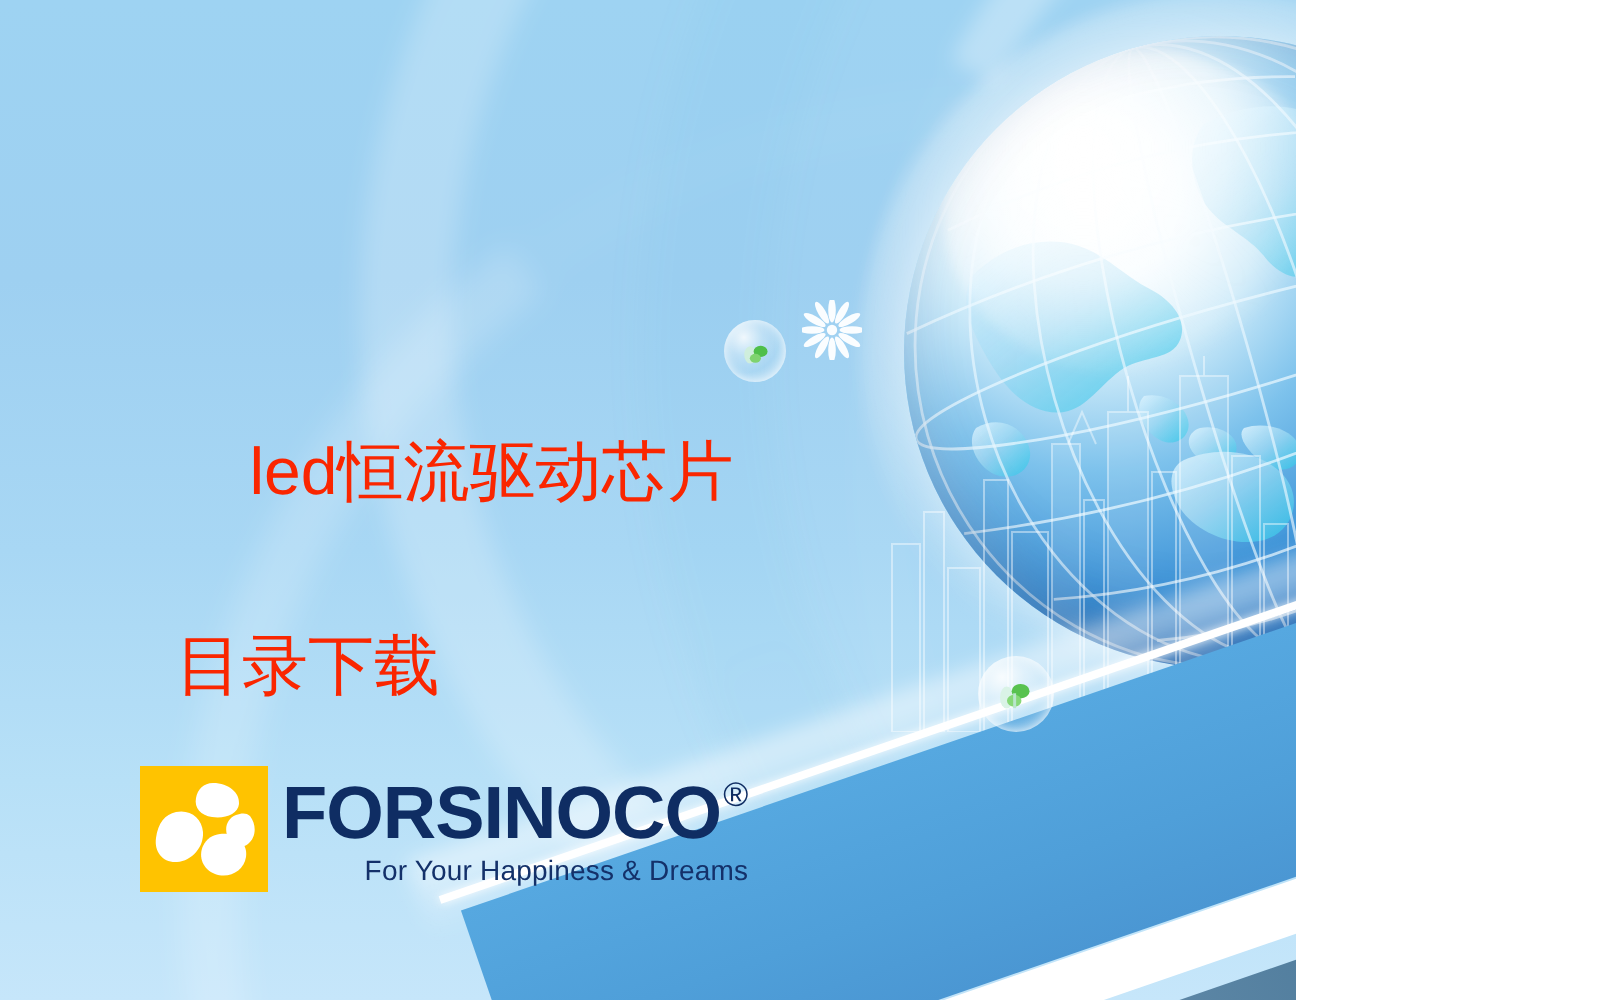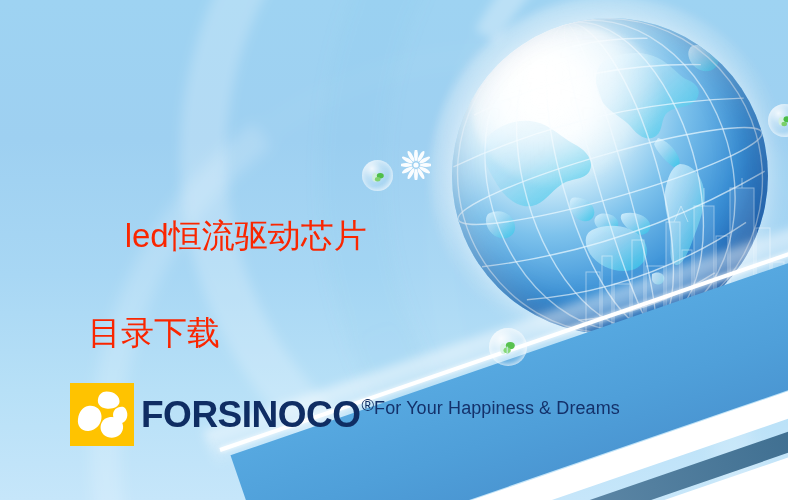--- a/index.html
+++ b/index.html
@@ -13,7 +13,7 @@
 
   #slide {
     position: relative;
-    width: 788px;
+    width: 648px;
     height: 500px;
     overflow: hidden;
     background: linear-gradient(180deg,

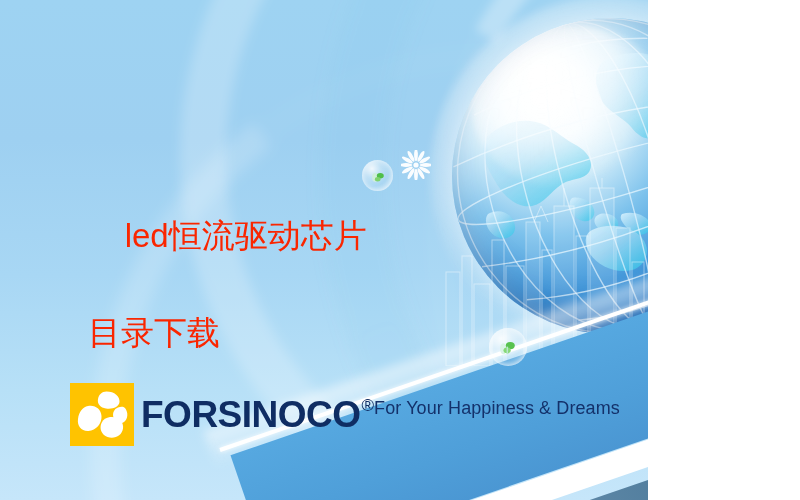--- a/index.html
+++ b/index.html
@@ -279,6 +279,7 @@
   .logo-text {
     margin-left: 7px;
     display: flex;
+    flex-direction: column;
     justify-content: center;
     text-align: right;
   }

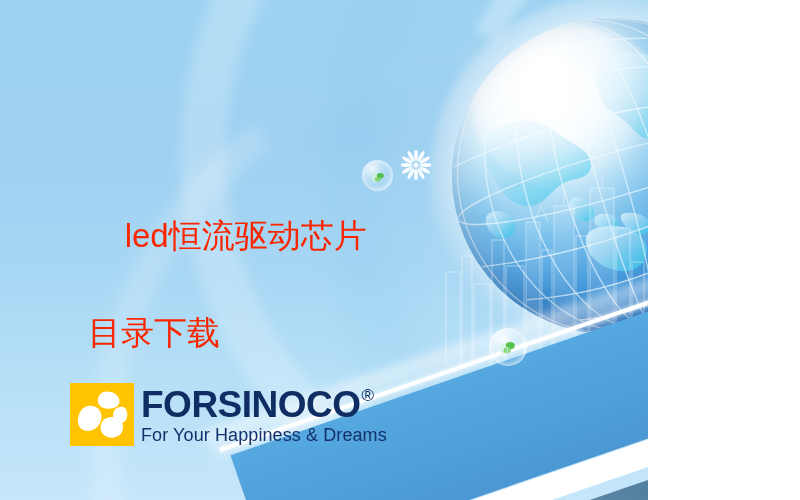--- a/index.html
+++ b/index.html
@@ -307,7 +307,7 @@
   .brand-tagline {
     color: #14316a;
     font-family: "Liberation Sans", sans-serif;
-    font-size: 18px;
+    font-size: 14px;
     letter-spacing: 0.1px;
     margin-top: 3px;
     line-height: 1;

